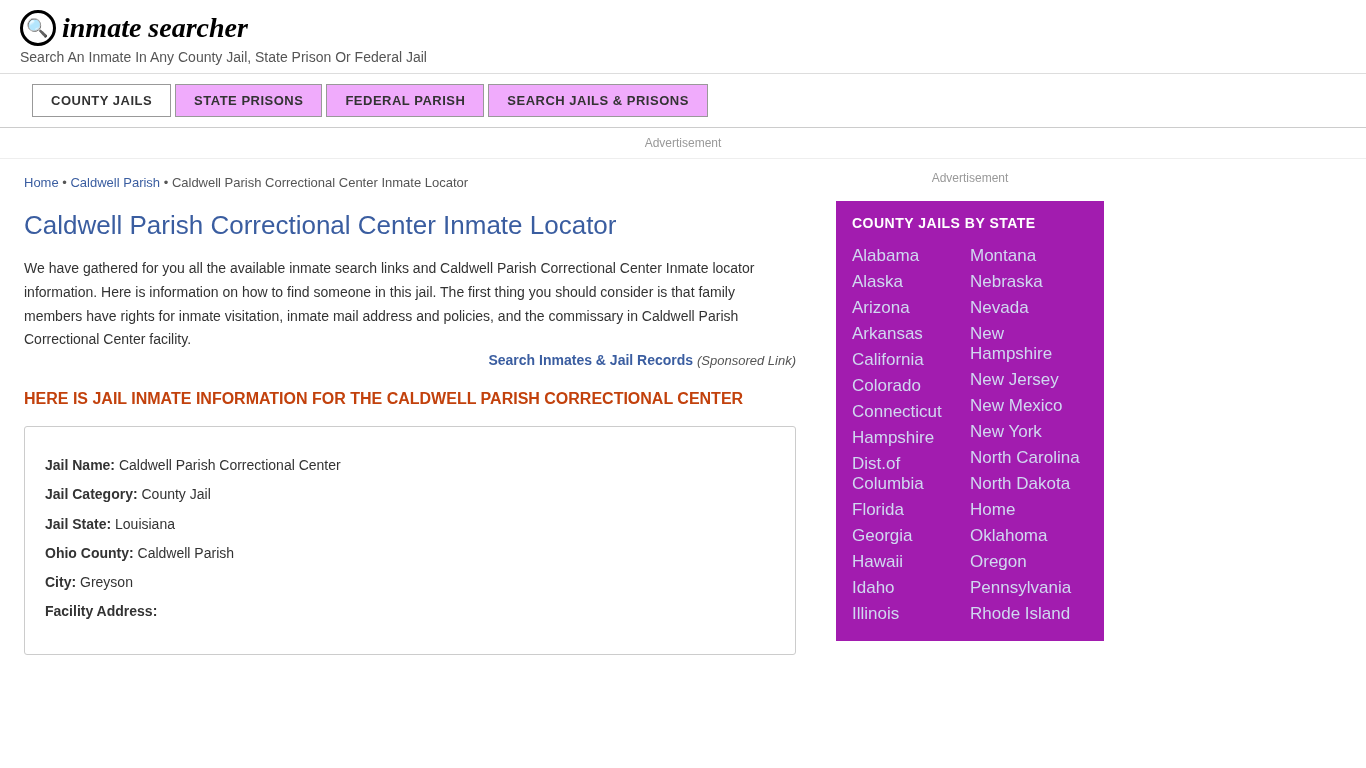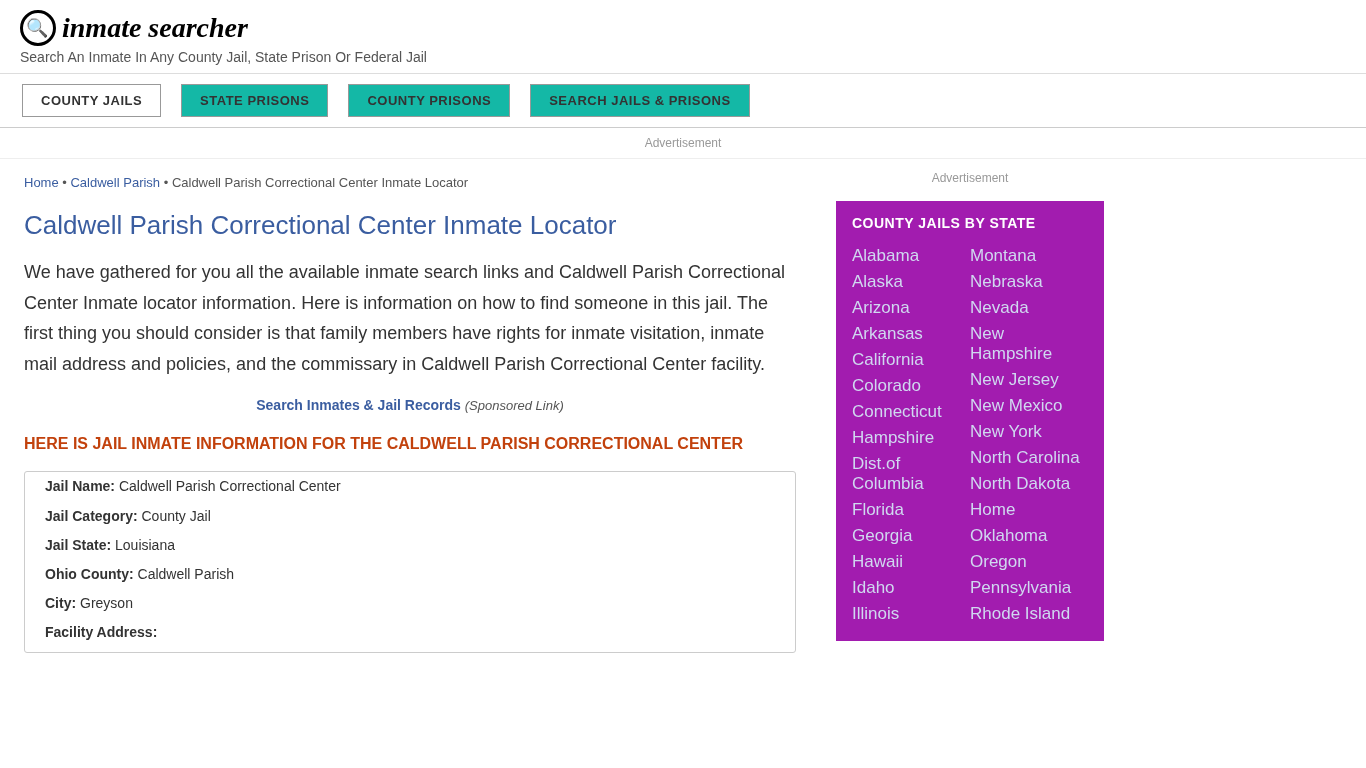--- a/index.html
+++ b/index.html
@@ -13,7 +13,7 @@
     #tagline { font-size: 14px; color: #555; margin-top: 3px; }
 
     
-    #nav { padding: 10px 22px; border-bottom: 1px solid #ccc; display: flex; gap: 20px; }
+    #nav { padding: 10px 32px; border-bottom: 1px solid #ccc; display: flex; gap: 4px; }
     .nav-btn {
       padding: 8px 18px;
       border: 1px solid #999;

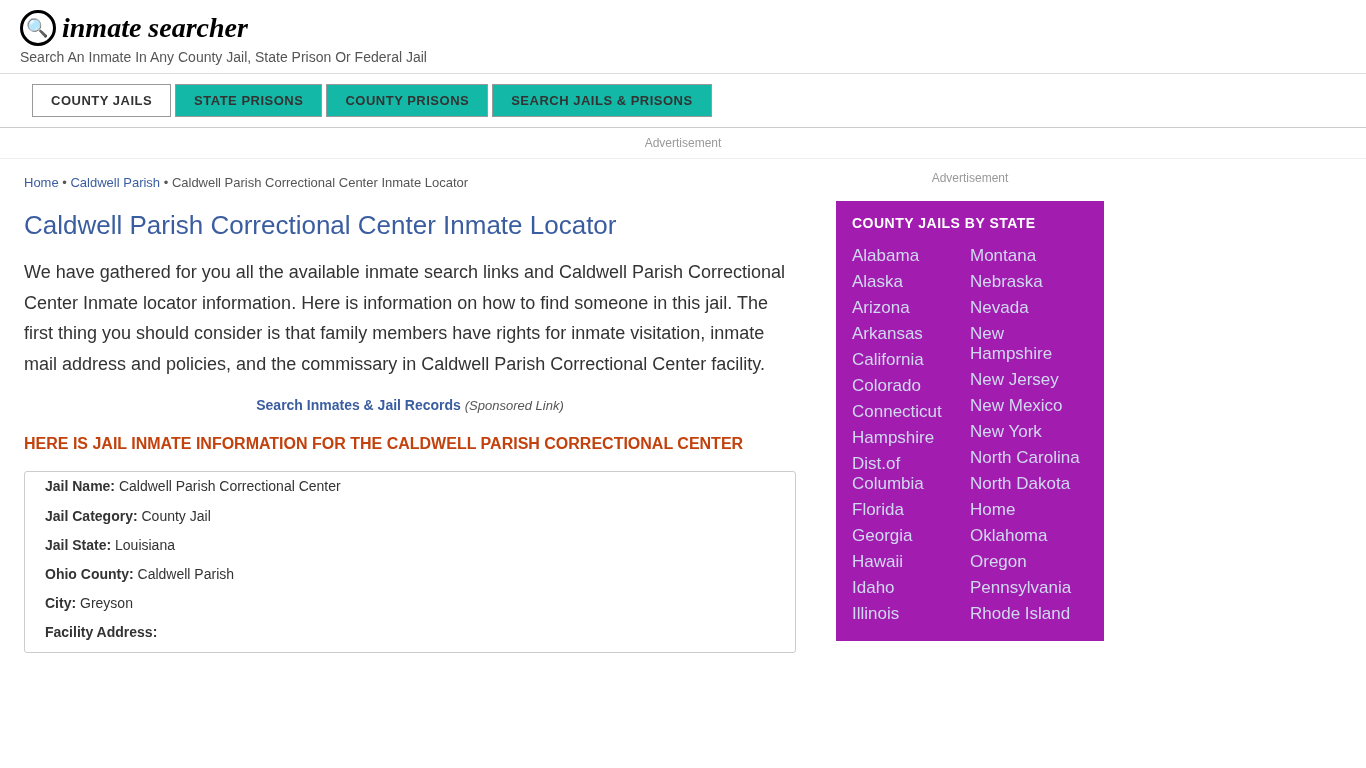--- a/index.html
+++ b/index.html
@@ -17,7 +17,7 @@
     .nav-btn {
       padding: 8px 18px;
       border: 1px solid #999;
-      background: #14b8a6;
+      background: #f0abfc;
       font-size: 13px;
       font-weight: bold;
       color: #333;

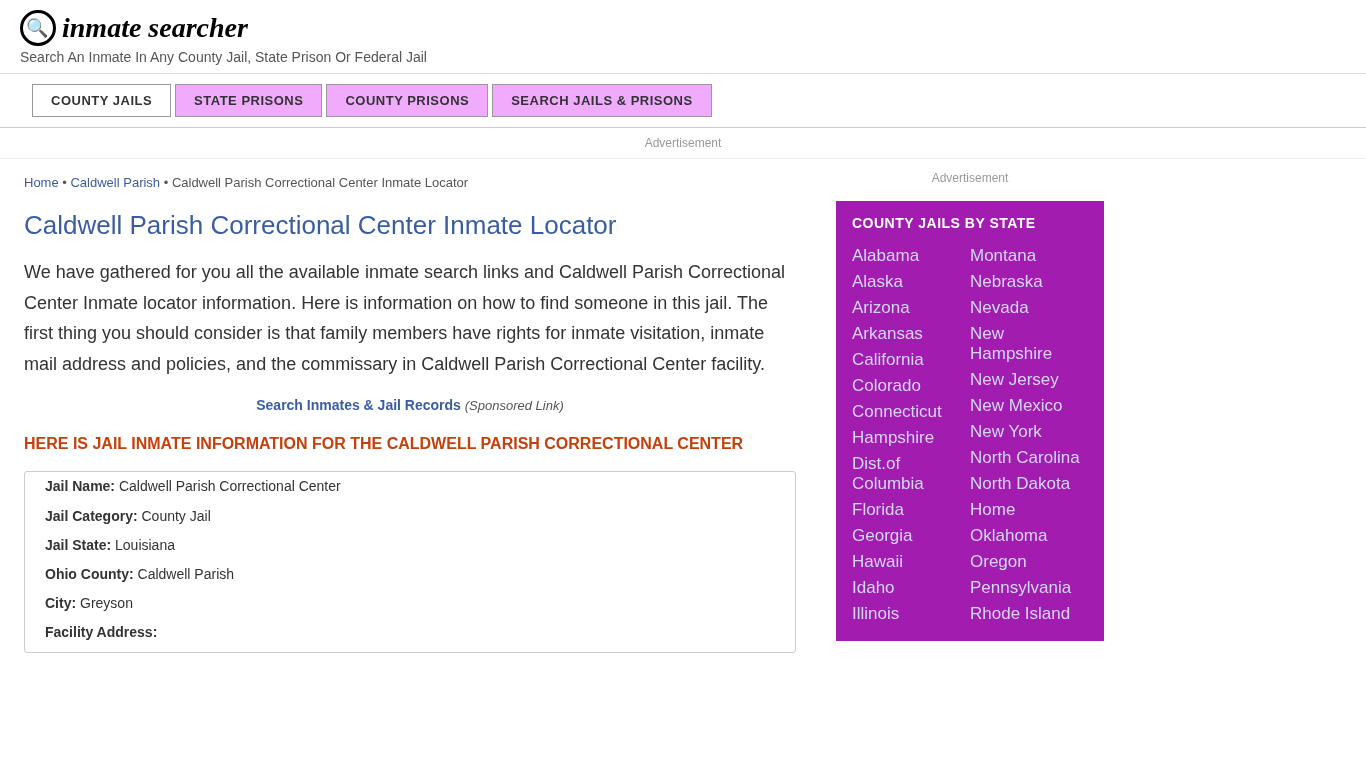--- a/index.html
+++ b/index.html
@@ -85,7 +85,7 @@
 <div id="nav">
   <button class="nav-btn active">COUNTY JAILS</button>
   <button class="nav-btn">STATE PRISONS</button>
-  <button class="nav-btn">COUNTY PRISONS</button>
+  <button class="nav-btn">FEDERAL PARISH</button>
   <button class="nav-btn">SEARCH JAILS &amp; PRISONS</button>
 </div>
 

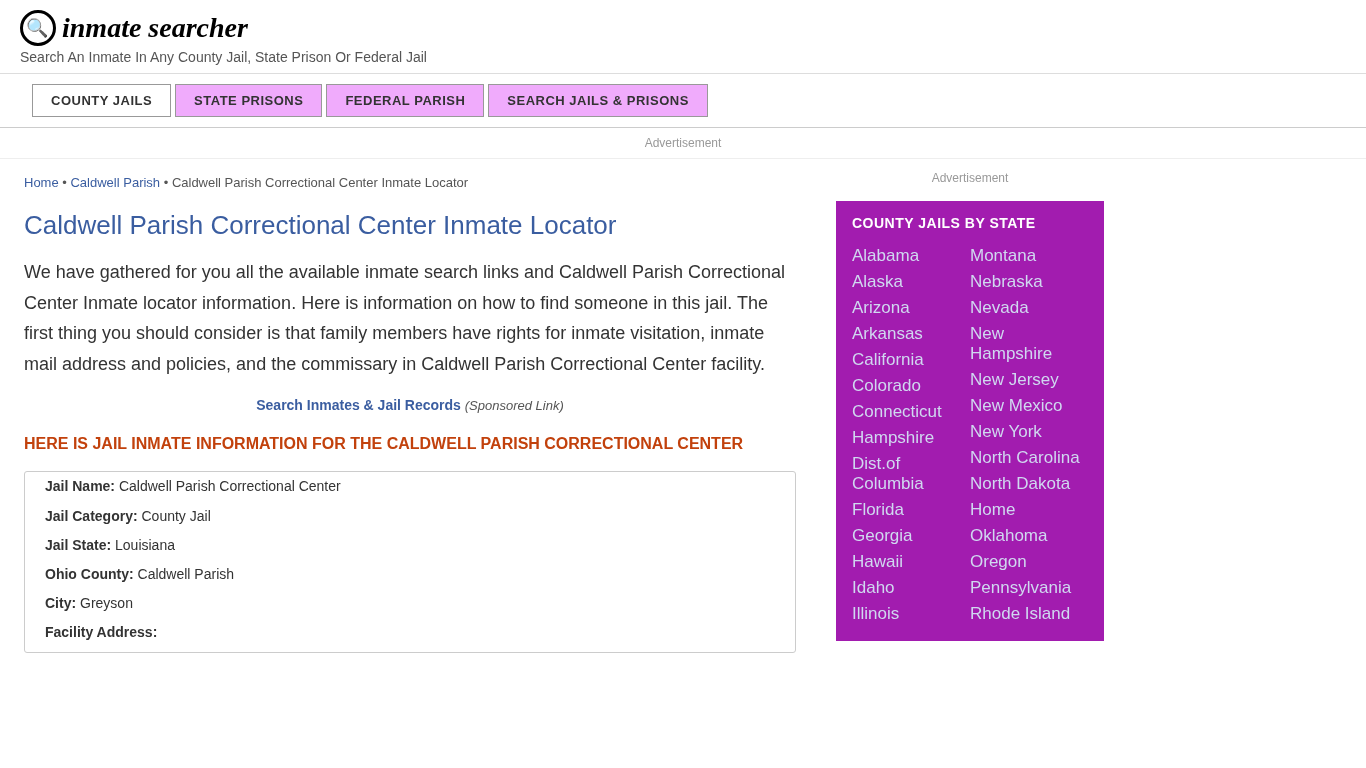--- a/index.html
+++ b/index.html
@@ -44,7 +44,7 @@
     #page-title { font-size: 26px; color: #3a5da0; margin-bottom: 16px; font-weight: normal; }
 
     
-    #description { font-size: 18px; line-height: 1.7; color: #333; margin-bottom: 18px; }
+    #description { font-size: 14px; line-height: 1.7; color: #333; }
 
     
     #search-link-area { text-align: center; margin-bottom: 22px; }

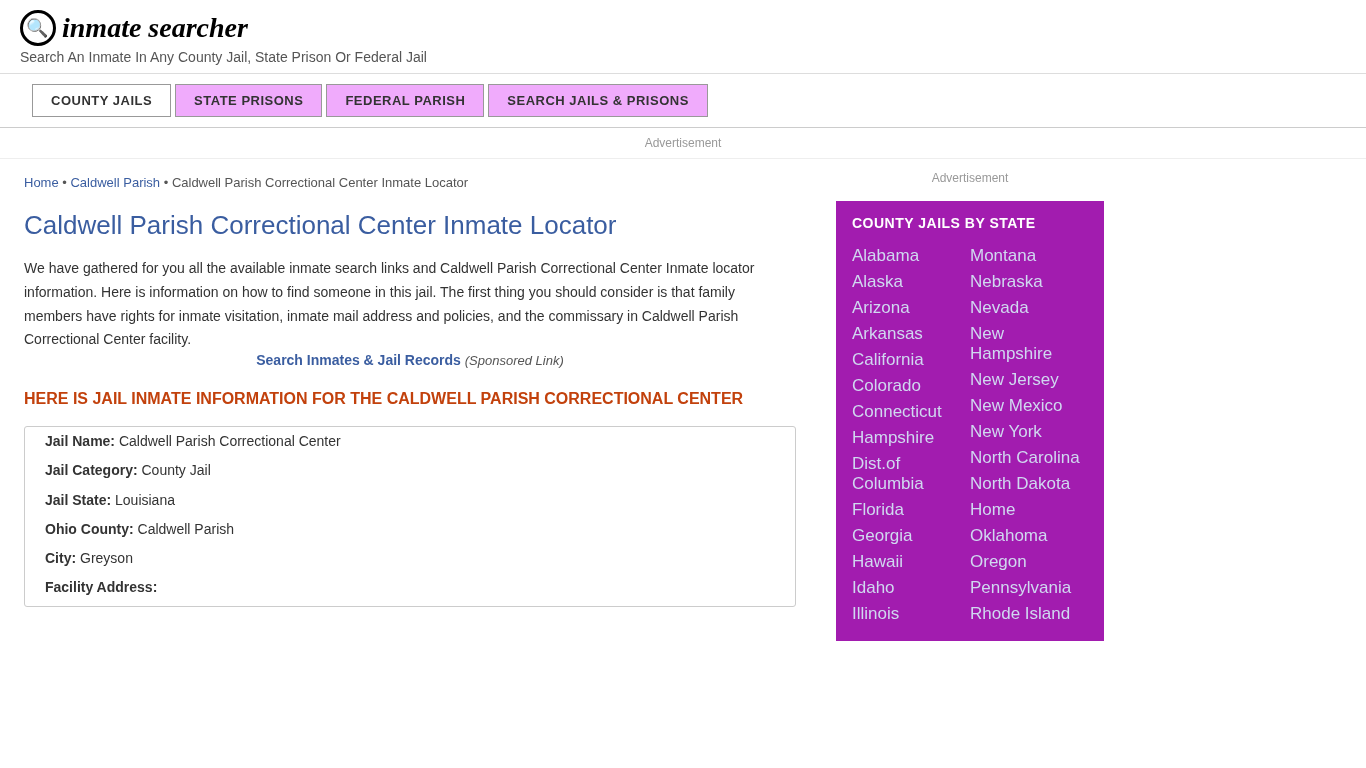--- a/index.html
+++ b/index.html
@@ -47,7 +47,7 @@
     #description { font-size: 14px; line-height: 1.7; color: #333; }
 
     
-    #search-link-area { text-align: center; margin-bottom: 22px; }
+    #search-link-area { text-align: right; margin-bottom: 22px; }
     #search-link-area a { color: #3a5da0; font-weight: bold; text-decoration: none; font-size: 14px; }
     #search-link-area .sponsored { color: #555; font-style: italic; font-size: 13px; }
 

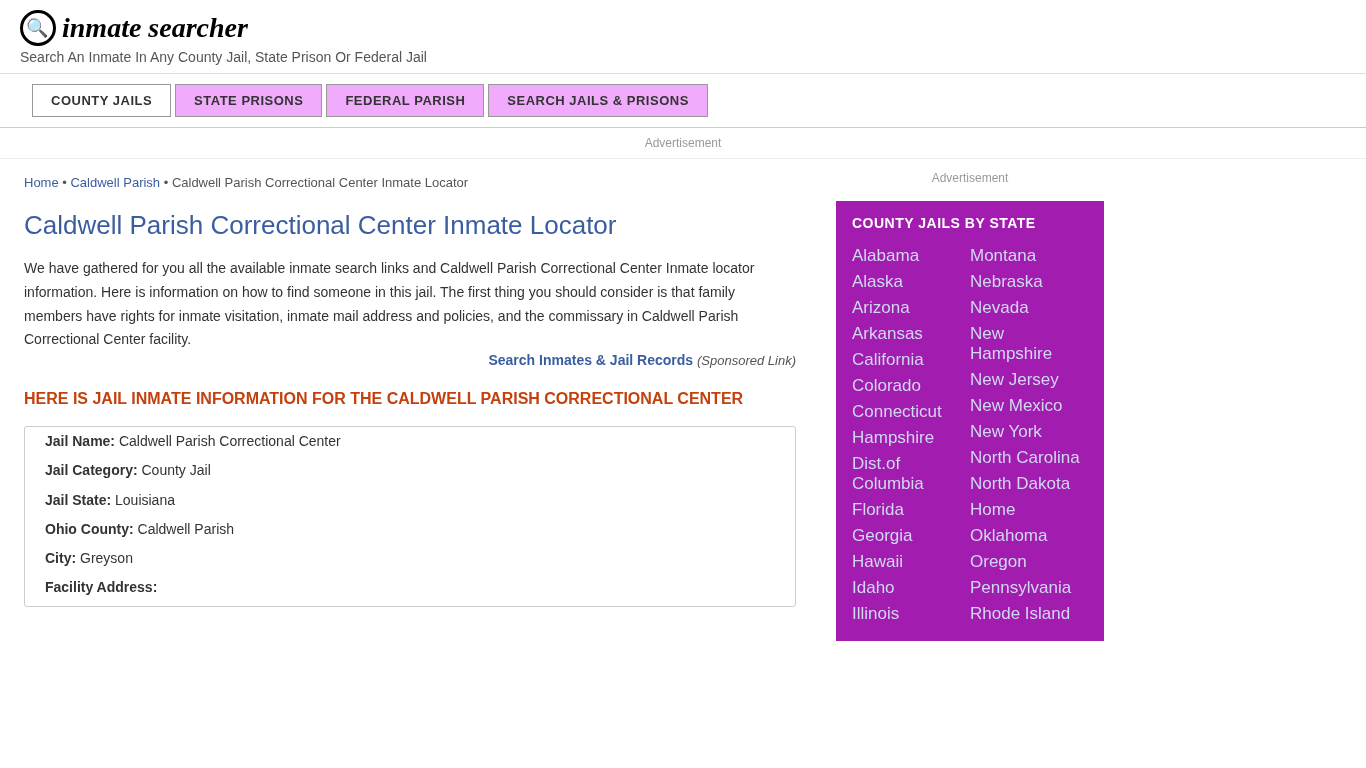--- a/index.html
+++ b/index.html
@@ -55,7 +55,7 @@
     #section-heading { color: #c2410c; font-size: 16px; font-weight: bold; margin-bottom: 18px; text-transform: uppercase; }
 
     
-    #info-box { border: 1px solid #ccc; padding: 2px 20px; border-radius: 3px; font-size: 14px; line-height: 1.8; }
+    #info-box { border: 1px solid #ccc; padding: 26px 20px; border-radius: 3px; font-size: 14px; line-height: 1.8; }
     .info-row { margin-bottom: 4px; }
     .info-label { font-weight: bold; }
     .info-value { font-weight: normal; }

